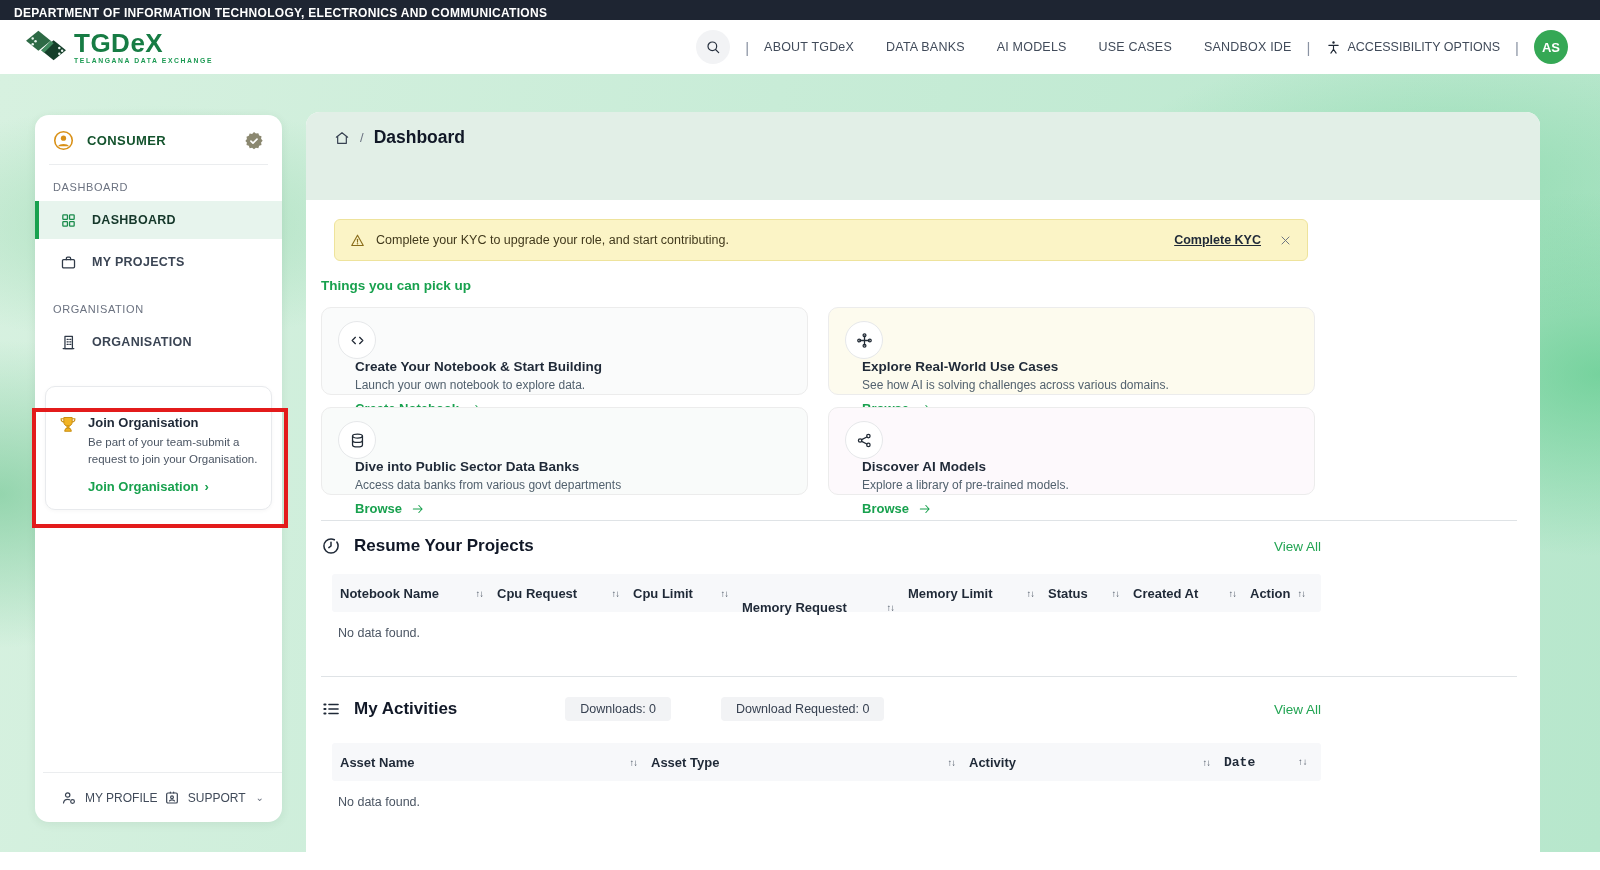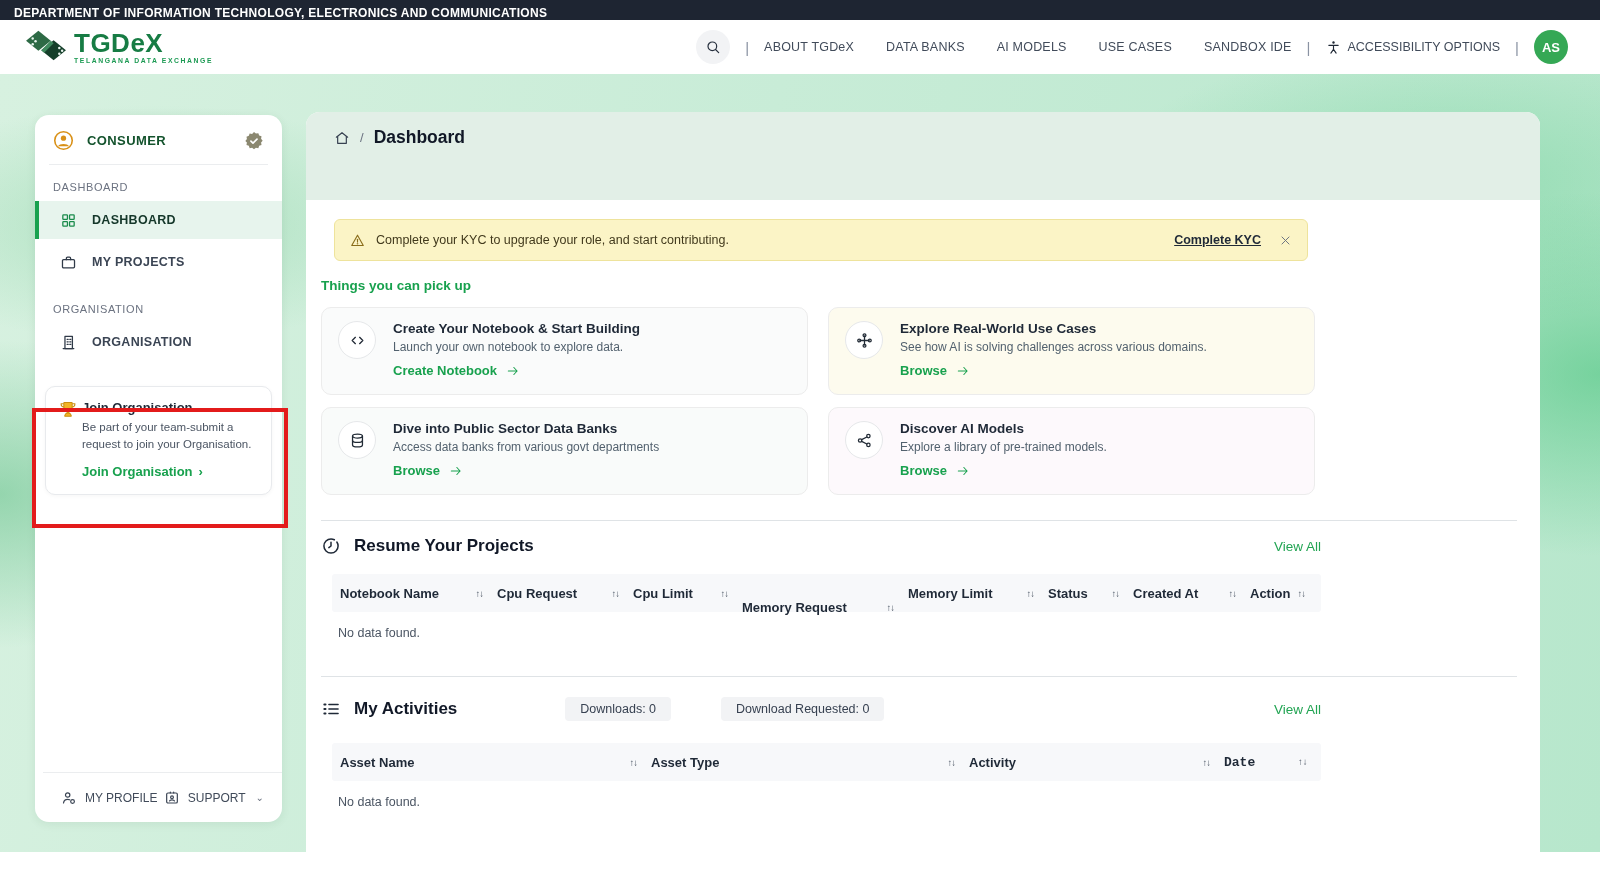--- a/index.html
+++ b/index.html
@@ -91,7 +91,7 @@
   
   .pickup-heading { margin:17px 0 0 15px; color:#18a14e; font-size:13.5px; font-weight:700; }
   .cards { margin:14px 0 0 15px; width:1000px; display:grid; grid-template-columns:487px 487px; gap:12px 20px; }
-  .pickup-card { height:88px; border:1px solid #ececec; border-radius:10px; display:flex; padding:13px 16px; cursor:pointer; }
+  .pickup-card { height:88px; border:1px solid #ececec; border-radius:10px; display:flex; padding:13px 16px; cursor:pointer;flex-direction:column; }
   .card-icon { flex:0 0 38px; width:38px; height:38px; border-radius:50%; background:#fff; border:1px solid #e6e8ea; display:flex; align-items:center; justify-content:center; font-size:17px; color:#222b36; }
   .card-body { margin-left:17px; }
   .card-title { font-size:13.5px; font-weight:700; color:#1f2937; }

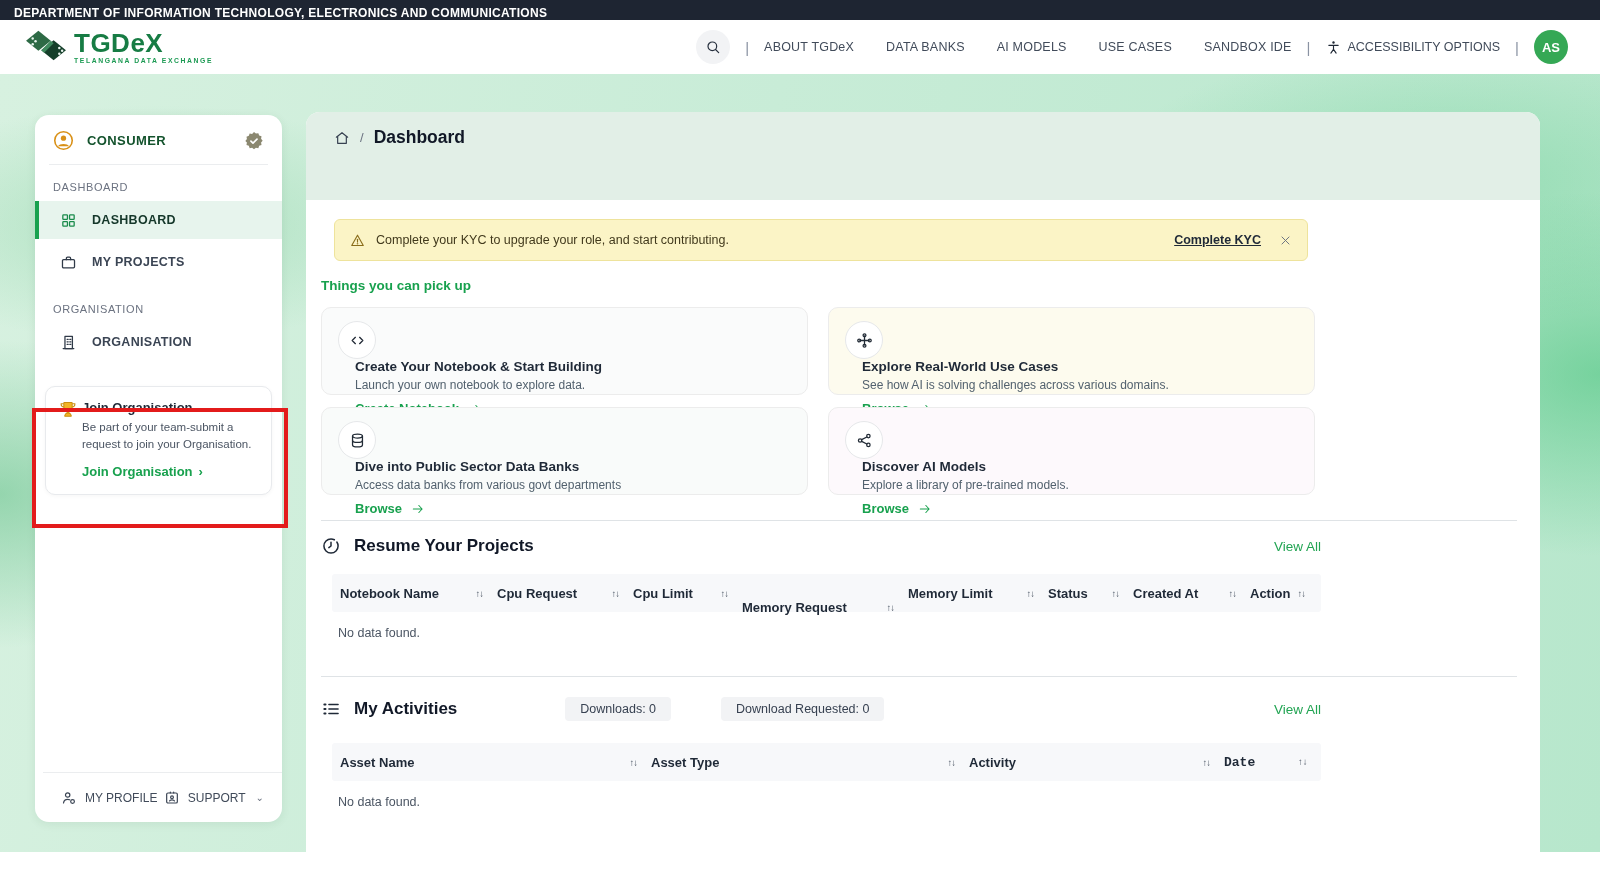--- a/index.html
+++ b/index.html
@@ -55,7 +55,7 @@
   .side-item.active .ic { color:#188a4a; }
   .side-item.active .side-item-label { color:#15372a; font-weight:700; }
 
-  .join-card { margin:25px 10px 0; border:1px solid #e8eaed; border-radius:10px; background:#fff; box-shadow:0 1px 4px rgba(0,0,0,.04); padding:13px 12px 14px; display:flex; gap:4px; }
+  .join-card { margin:25px 10px 0; border:1px solid #e8eaed; border-radius:10px; background:#fff; box-shadow:0 1px 4px rgba(0,0,0,.04); padding:28px 12px 14px; display:flex; gap:10px; }
   .join-trophy svg { width:20px; height:20px; }
   .join-title { font-size:13px; font-weight:700; color:#1f2937; }
   .join-desc { font-size:11.5px; color:#4b5563; line-height:1.45; margin-top:4px; }

